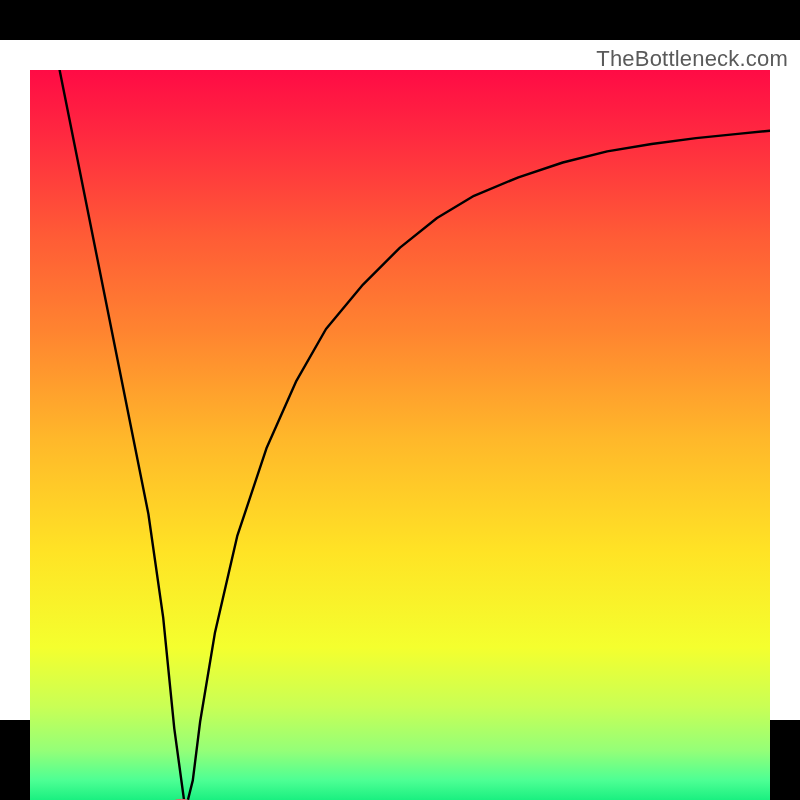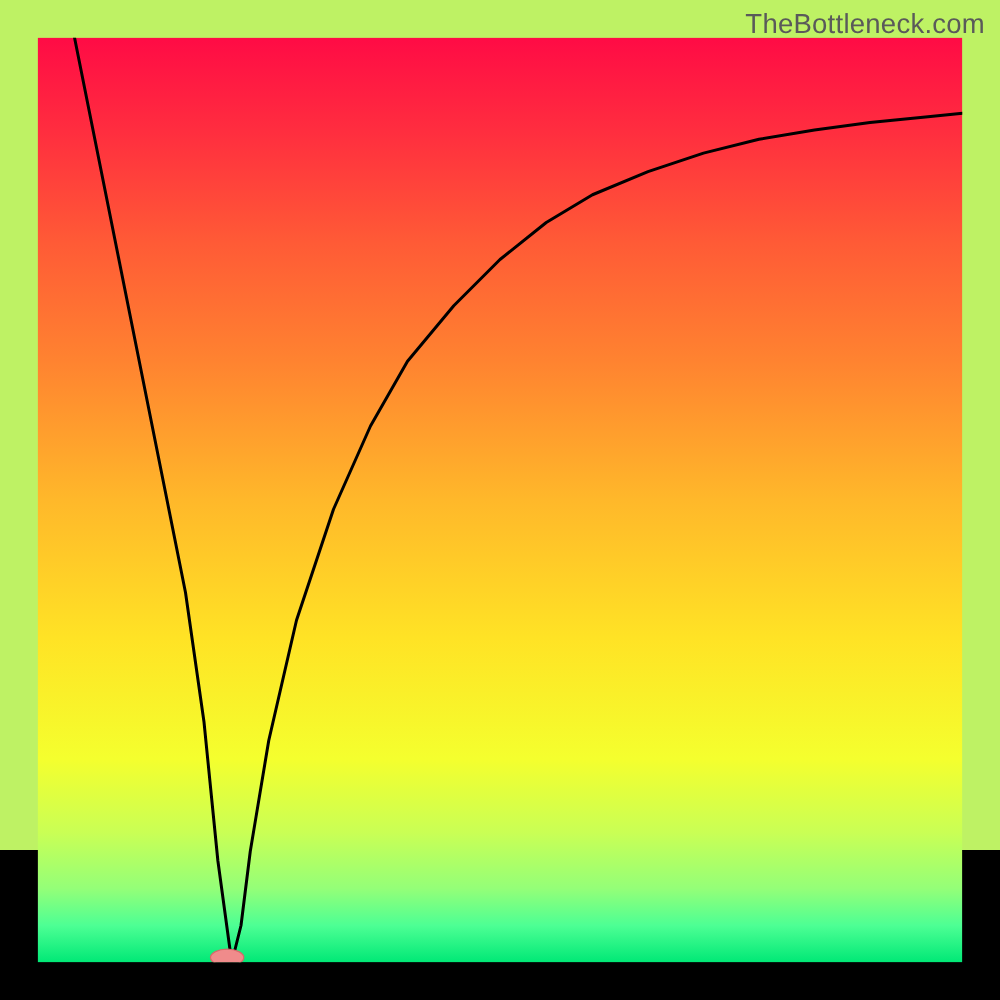--- a/index.html
+++ b/index.html
@@ -15,7 +15,8 @@
     position: relative;
     width: 800px;
     height: 680px;
-    background: #bef264;
+    background: #ffffff;
+    margin-top: 40px;
   }
   .plot-area {
     position: absolute;

